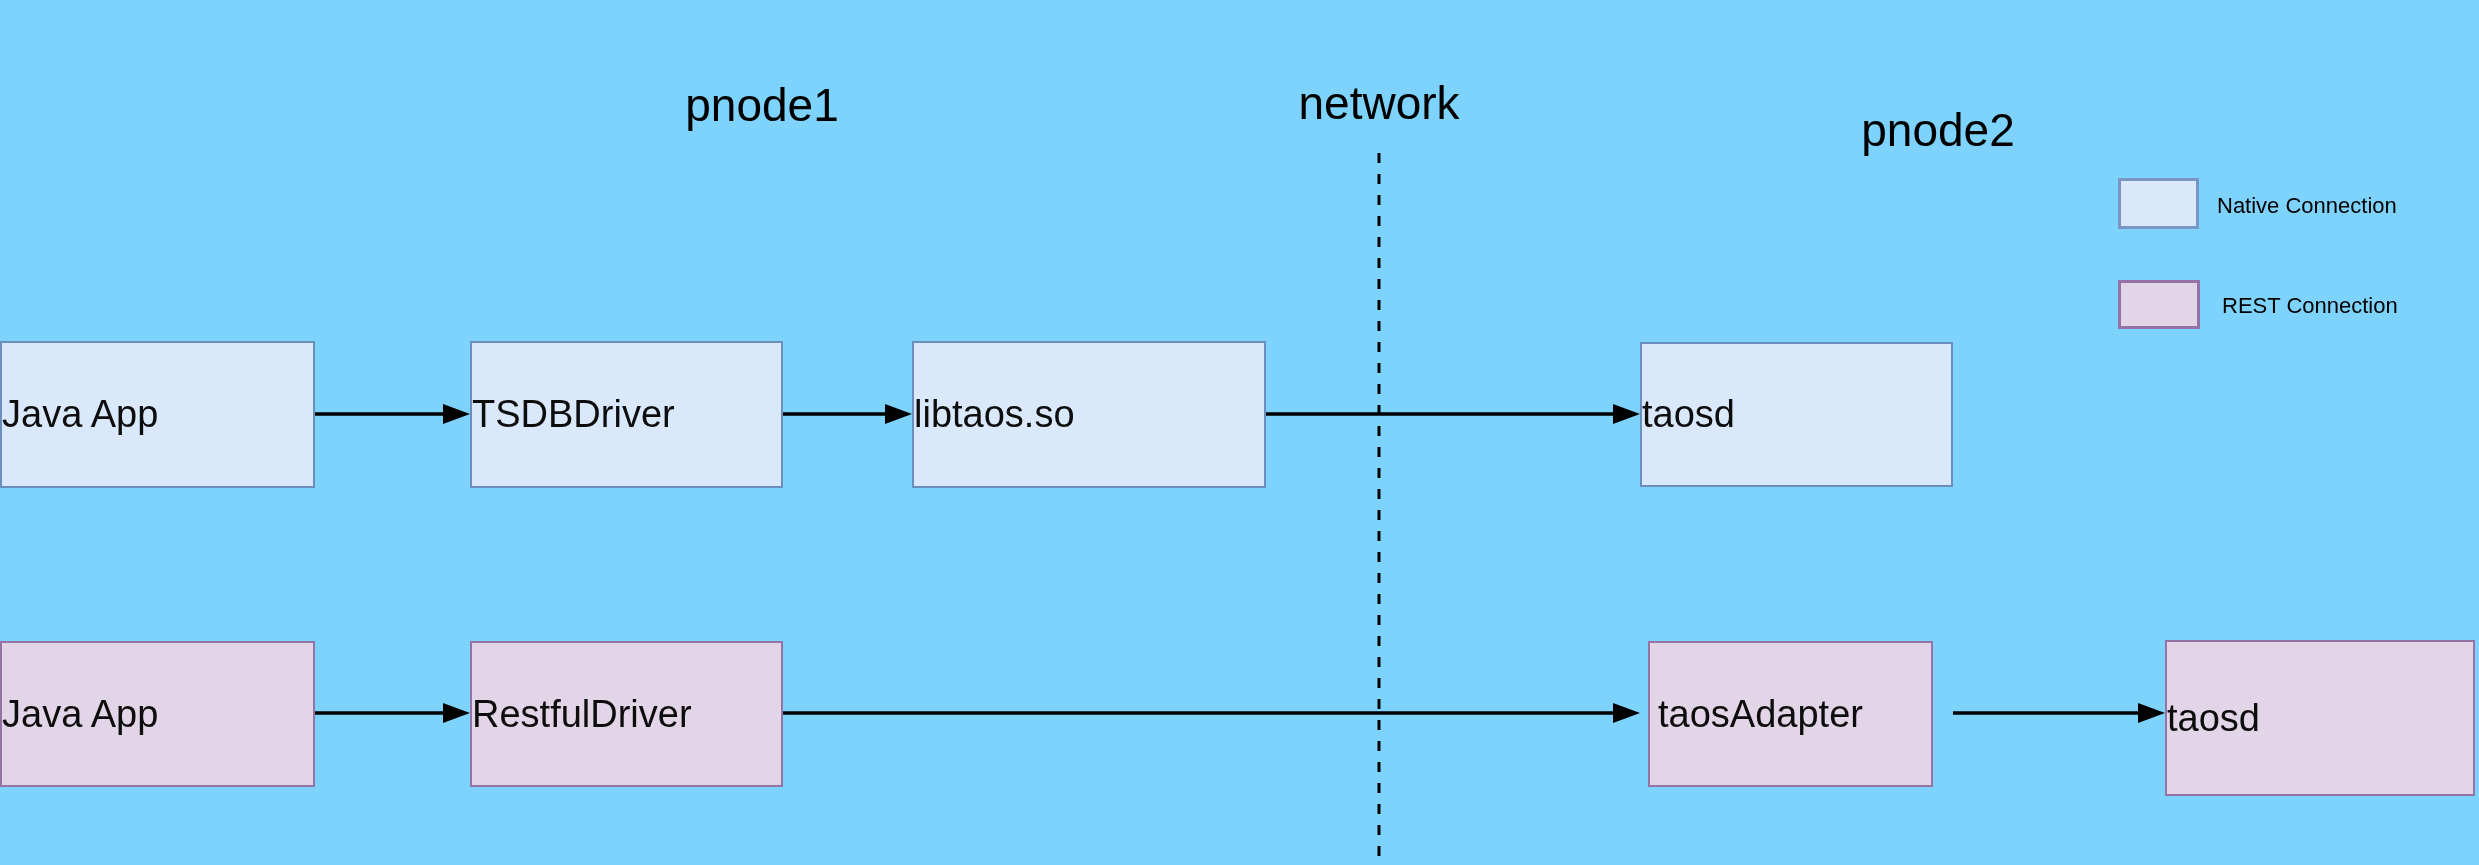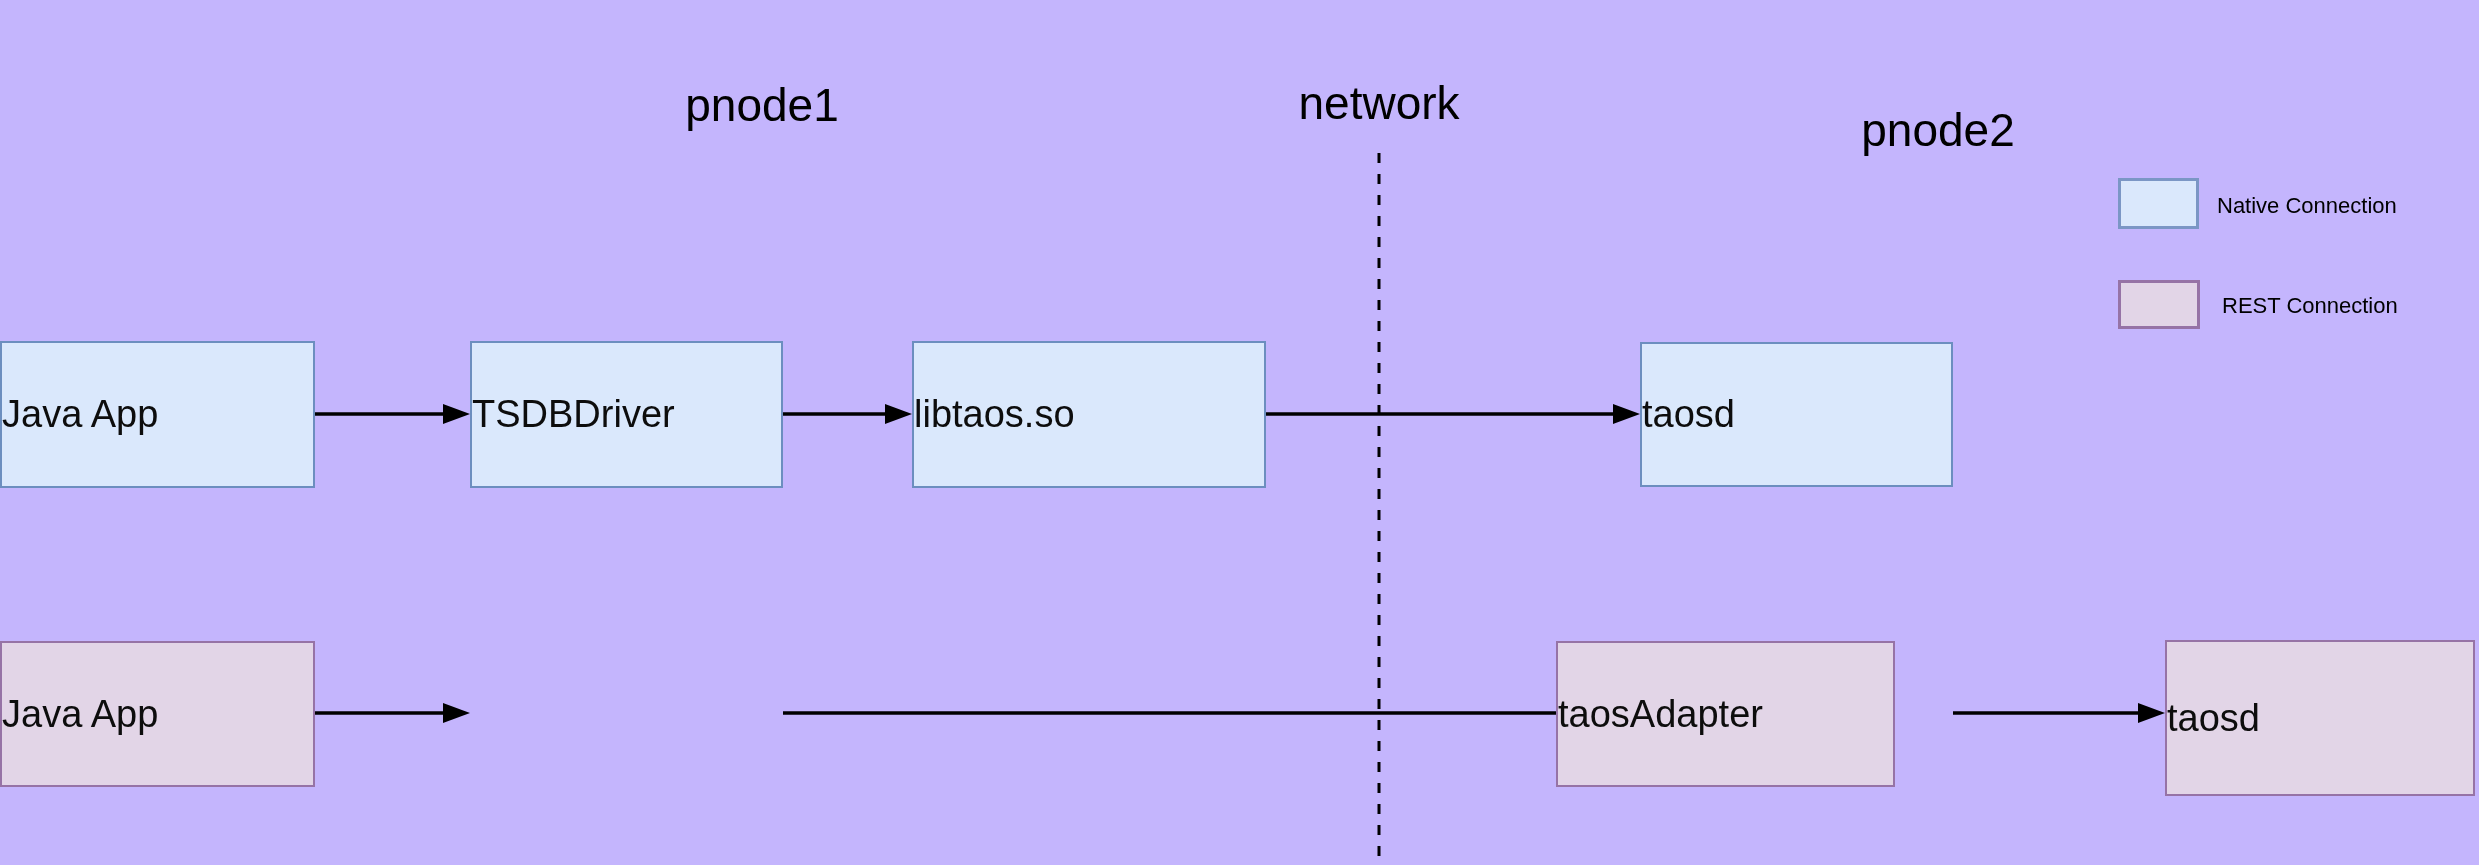--- a/index.html
+++ b/index.html
@@ -9,7 +9,7 @@
     overflow: hidden;
     font-family: "Liberation Sans", sans-serif;
   }
-  .canvas { position: relative; width: 2479px; height: 865px; background: #c4b5fd; }
+  .canvas { position: relative; width: 2479px; height: 865px; background: #7dd3fc; }
 
   
   .title {

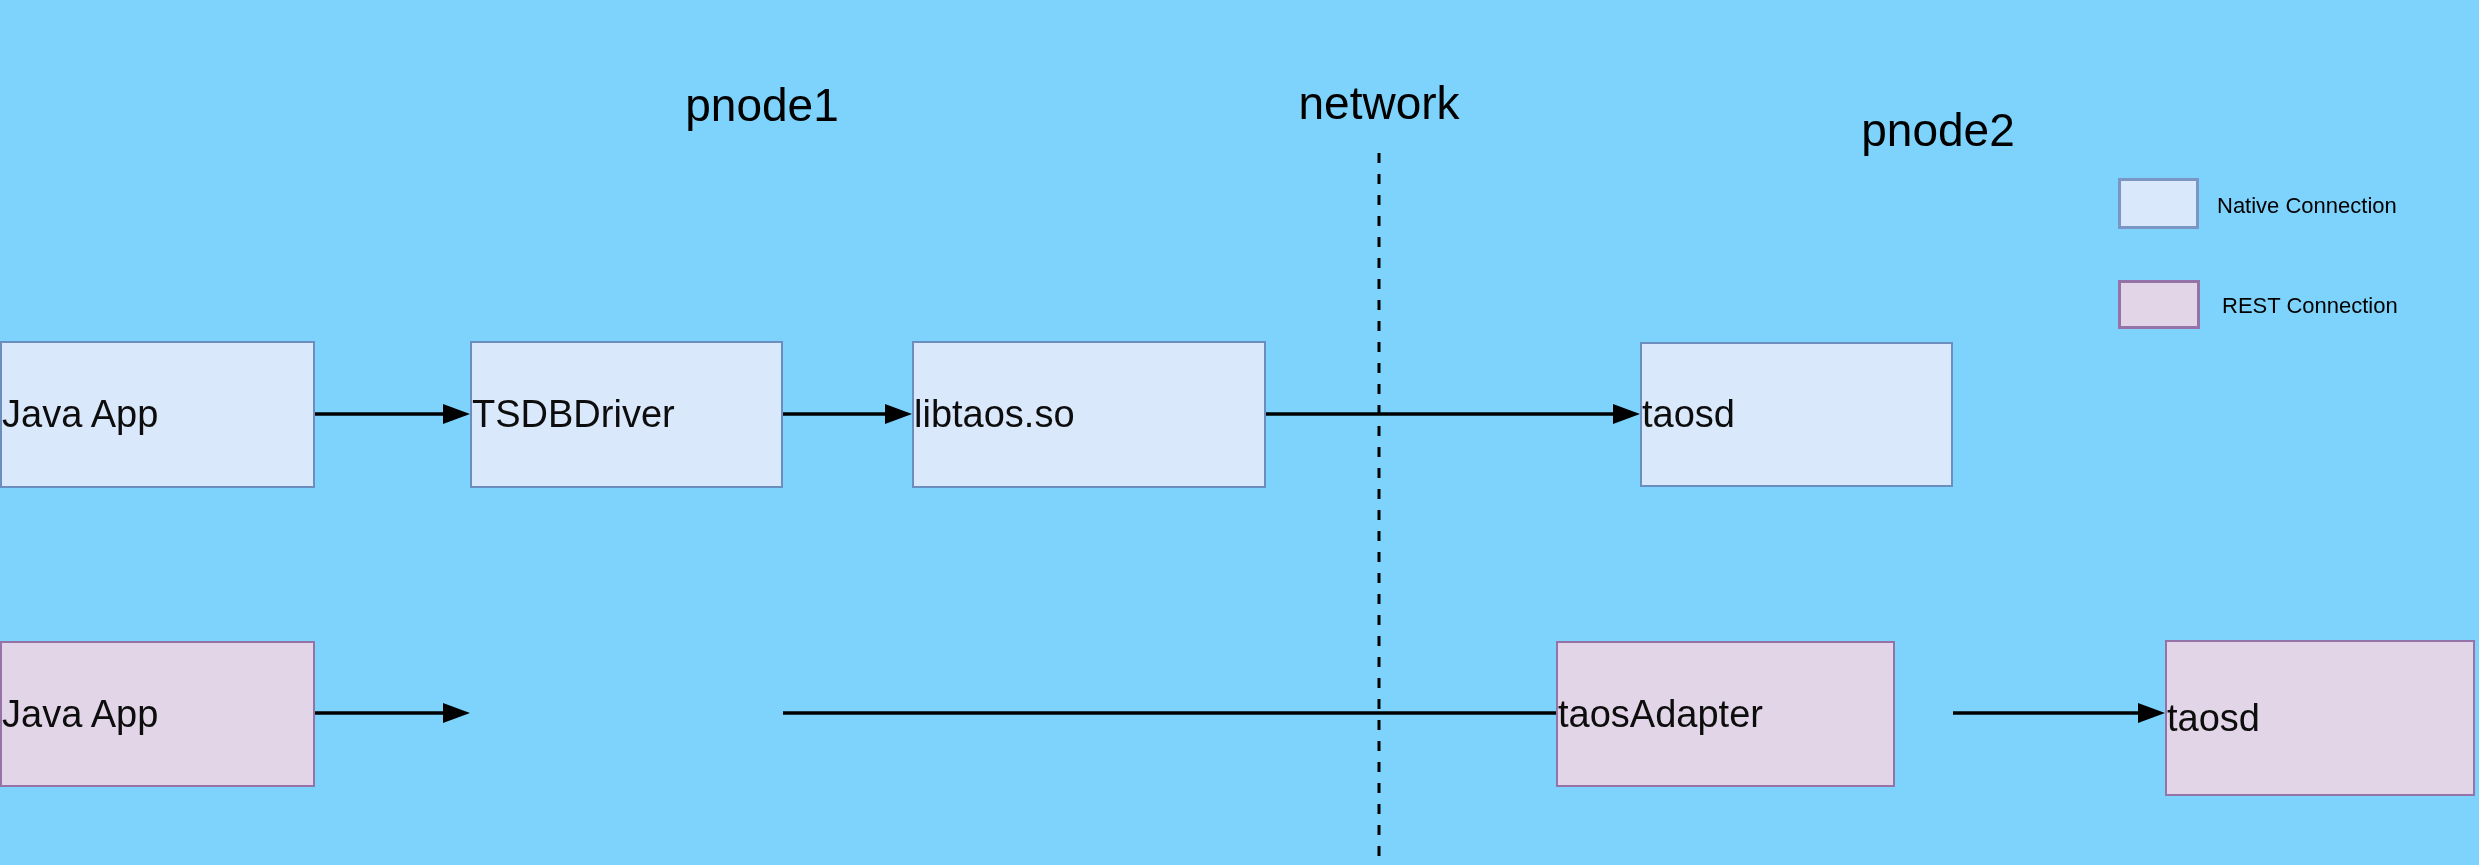--- a/index.html
+++ b/index.html
@@ -121,6 +121,9 @@
   <div class="node rest n4">
     <span>Java App</span>
   </div>
+  <div class="node rest n5">
+    <span>RestfulDriver</span>
+  </div>
   <div class="node rest n6">
     <span>taosAdapter</span>
   </div>

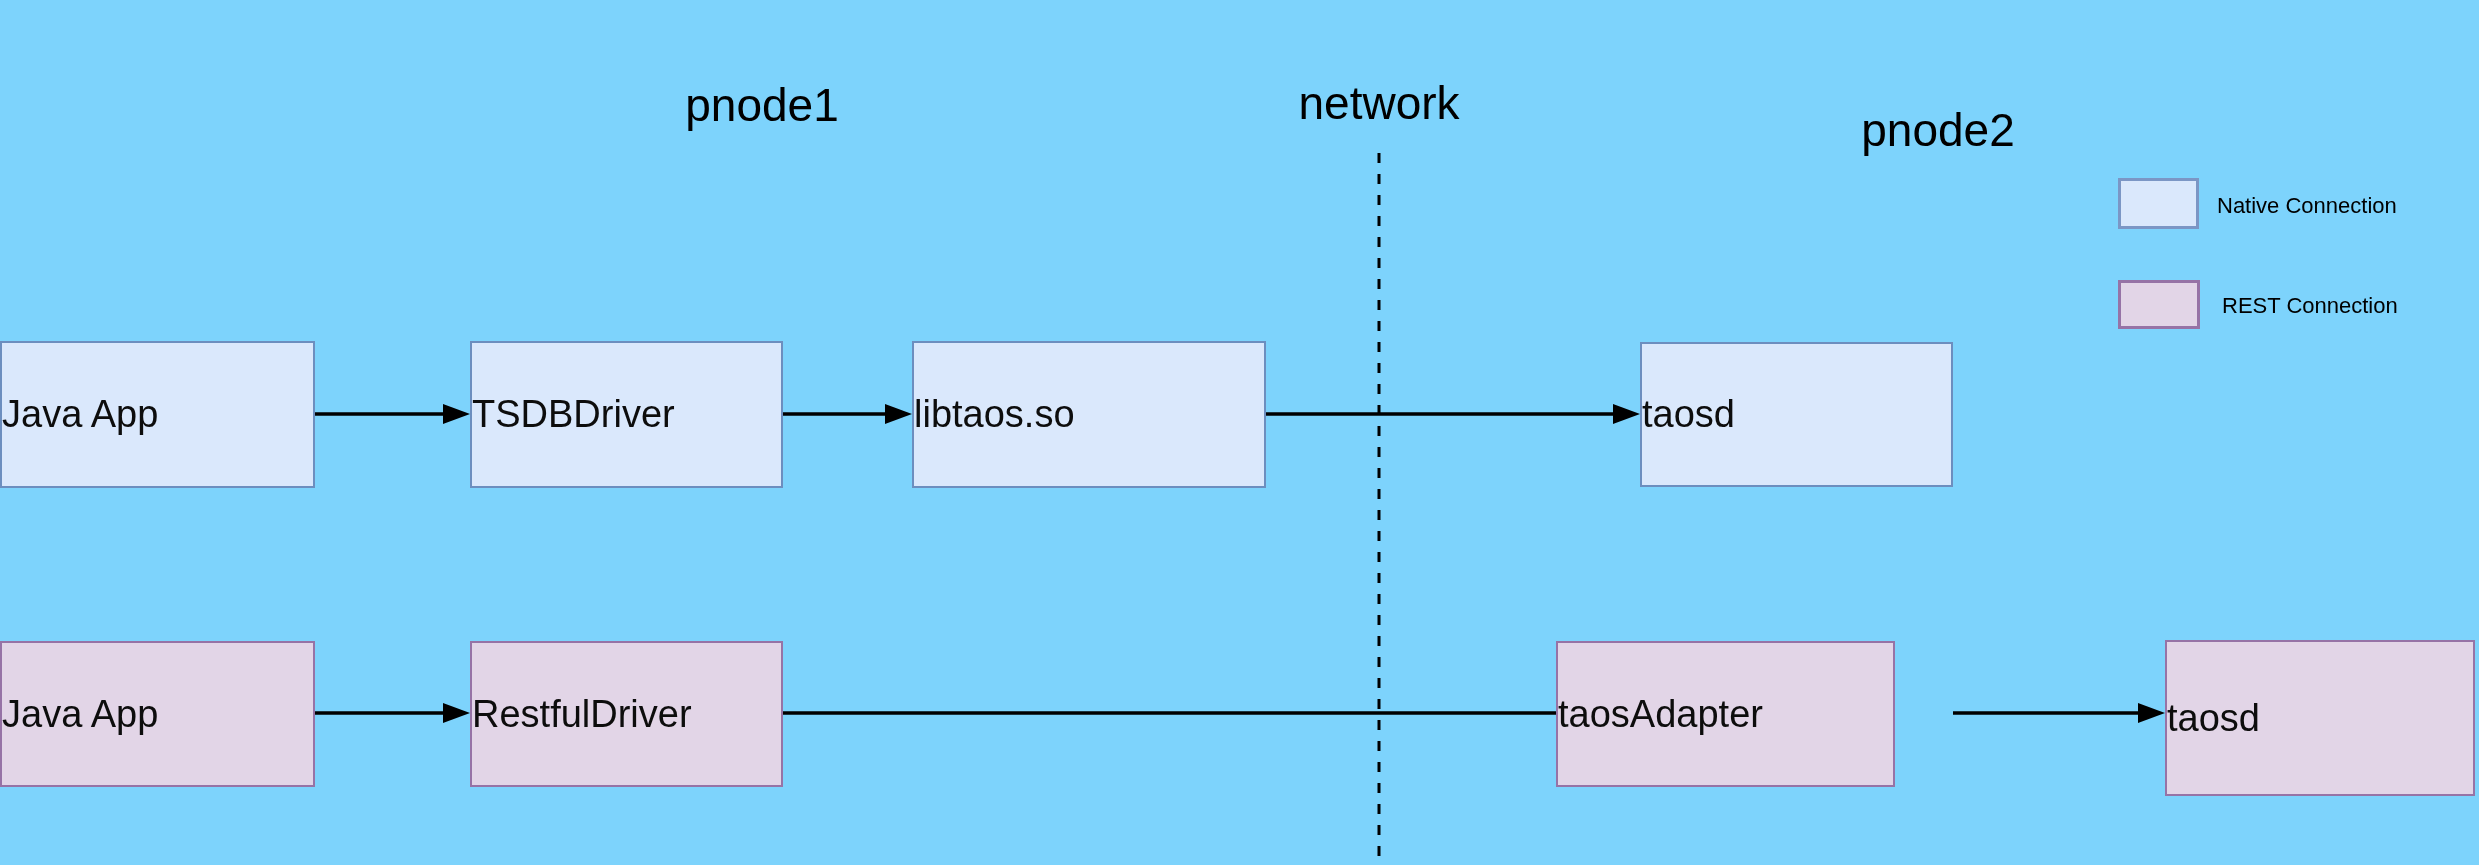--- a/index.html
+++ b/index.html
@@ -46,7 +46,7 @@
   .n3 { left: 1640px; top: 342px; width: 313px; height: 145px; }
   .n4 { left: 0px;    top: 641px; width: 315px; height: 146px; }
   .n5 { left: 470px;  top: 641px; width: 313px; height: 146px; }
-  .n6 { left: 1556px; top: 641px; width: 339px; height: 146px; }
+  .n6 { left: 1648px; top: 641px; width: 285px; height: 146px; padding-left: 8px; }
   .n7 { left: 2165px; top: 640px; width: 310px; height: 156px; }
 
   

